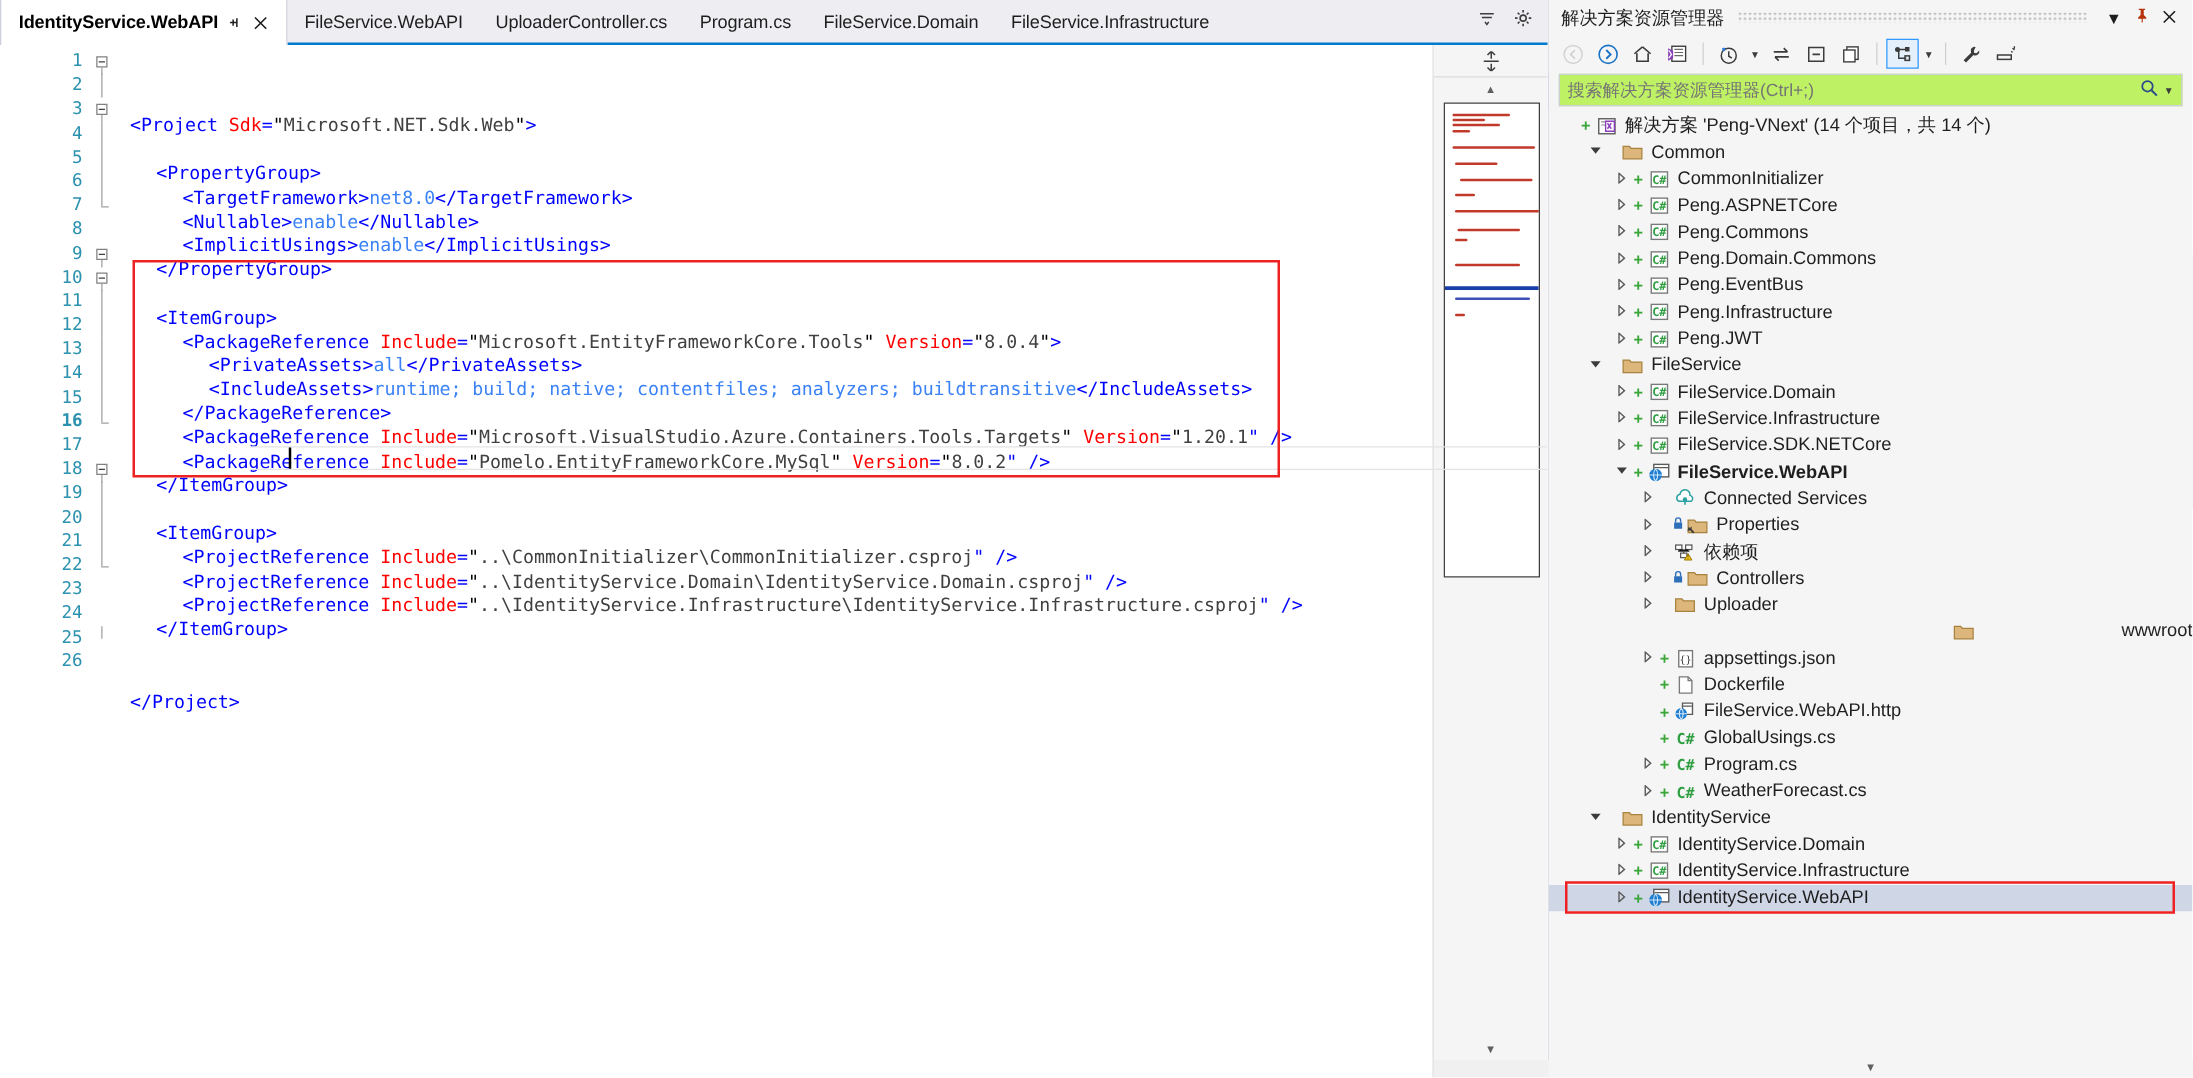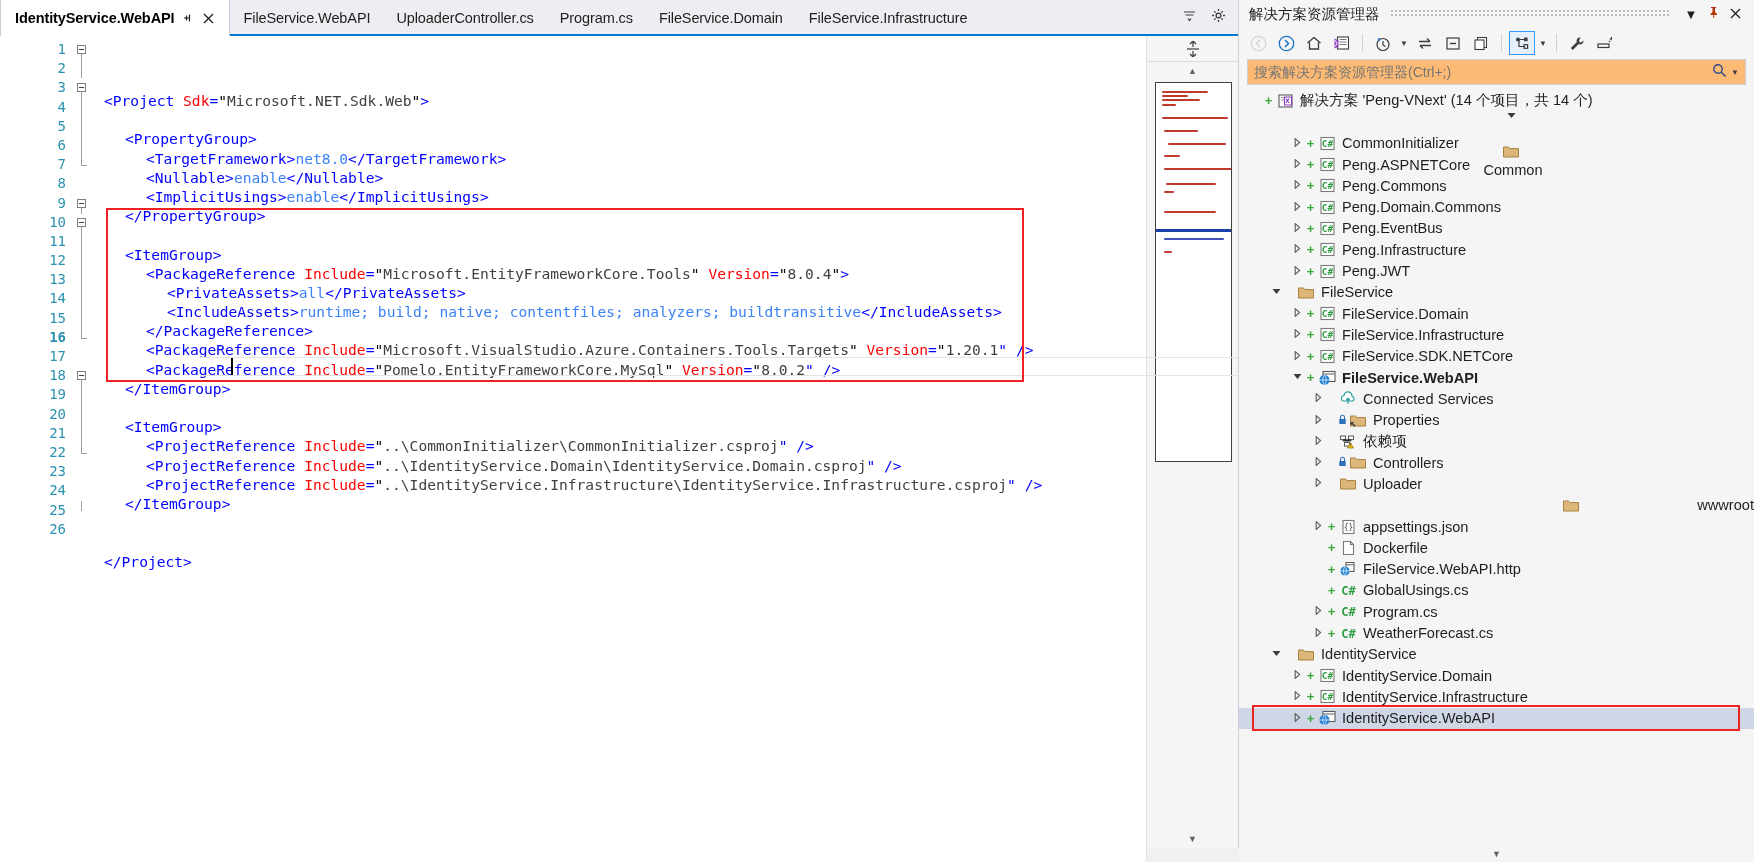--- a/index.html
+++ b/index.html
@@ -169,7 +169,7 @@
   .se-ico.boxed{ border:1px solid #3399ff; background:#e4f0fc; }
 
   #se-search{
-    margin:1px 8px 3px 8px; height:26px; background:#fdba74;
+    margin:1px 8px 3px 8px; height:26px; background:#bef264;
     border:1px solid #cccedb; display:flex; align-items:center; padding:0 6px;
   }
   #se-search input{

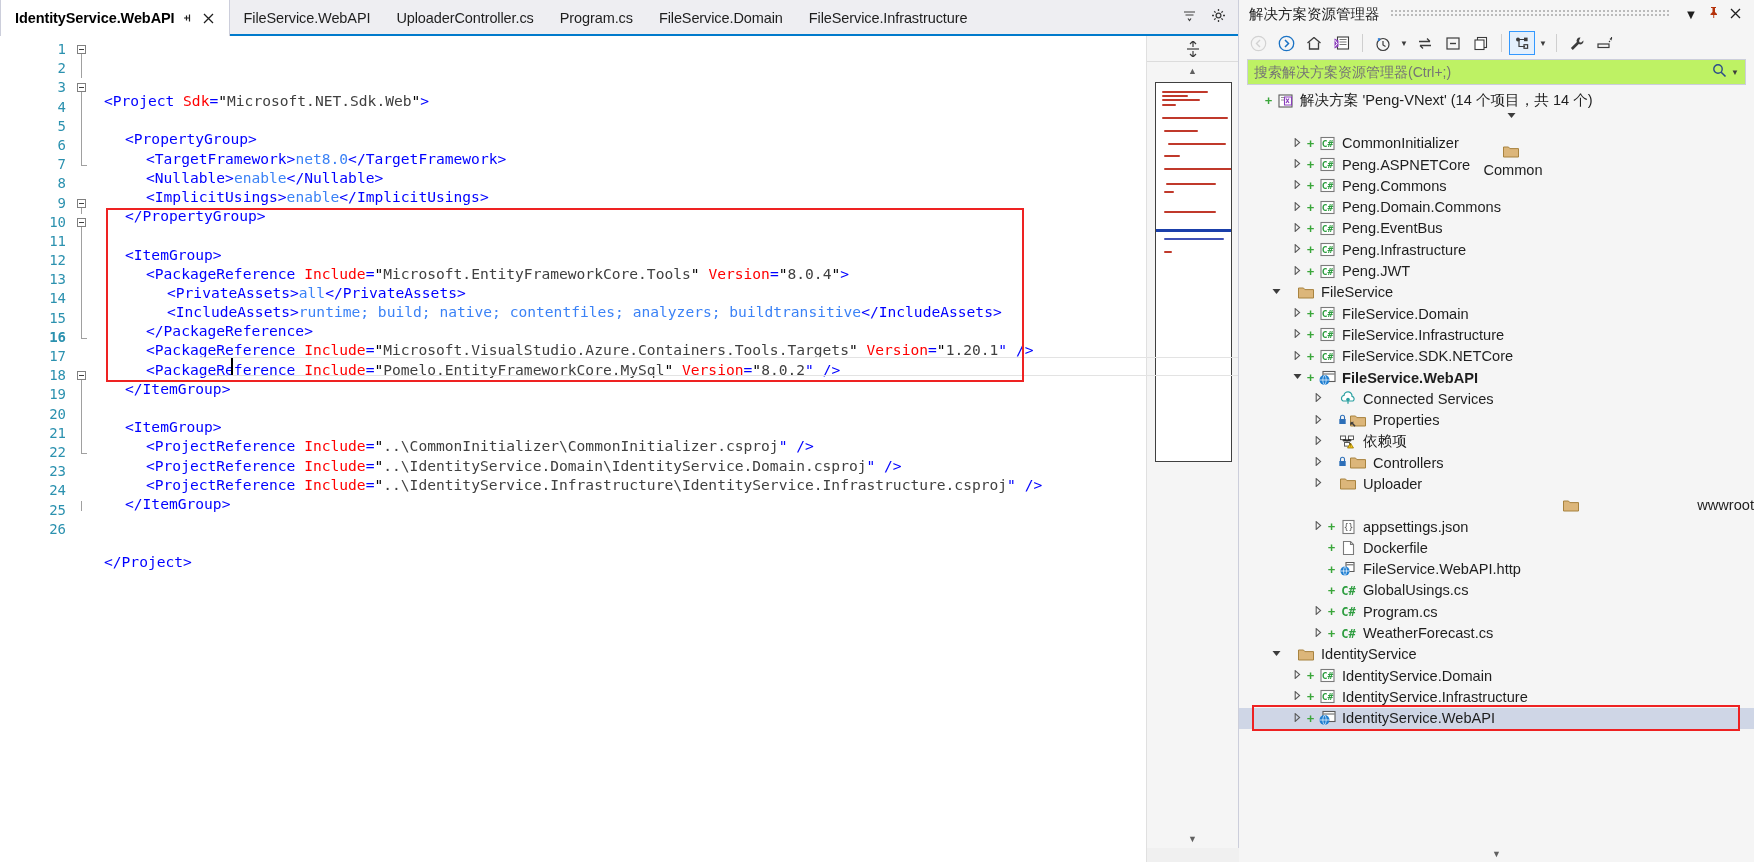--- a/index.html
+++ b/index.html
@@ -523,7 +523,7 @@
           </span>
           <span class="label">解决方案 'Peng-VNext' (14 个项目，共 14 个)</span>
         </div>
-        <div class="node" style="padding-left: 29px; flex-direction: column;">
+        <div class="node" style="padding-left: 29px;">
           <span class="arrow open"><svg width="9" height="9" viewBox="0 0 9 9">
               <path d="M0.5 2h8l-4 5z" fill="#3c3c3c"></path>
             </svg></span>

